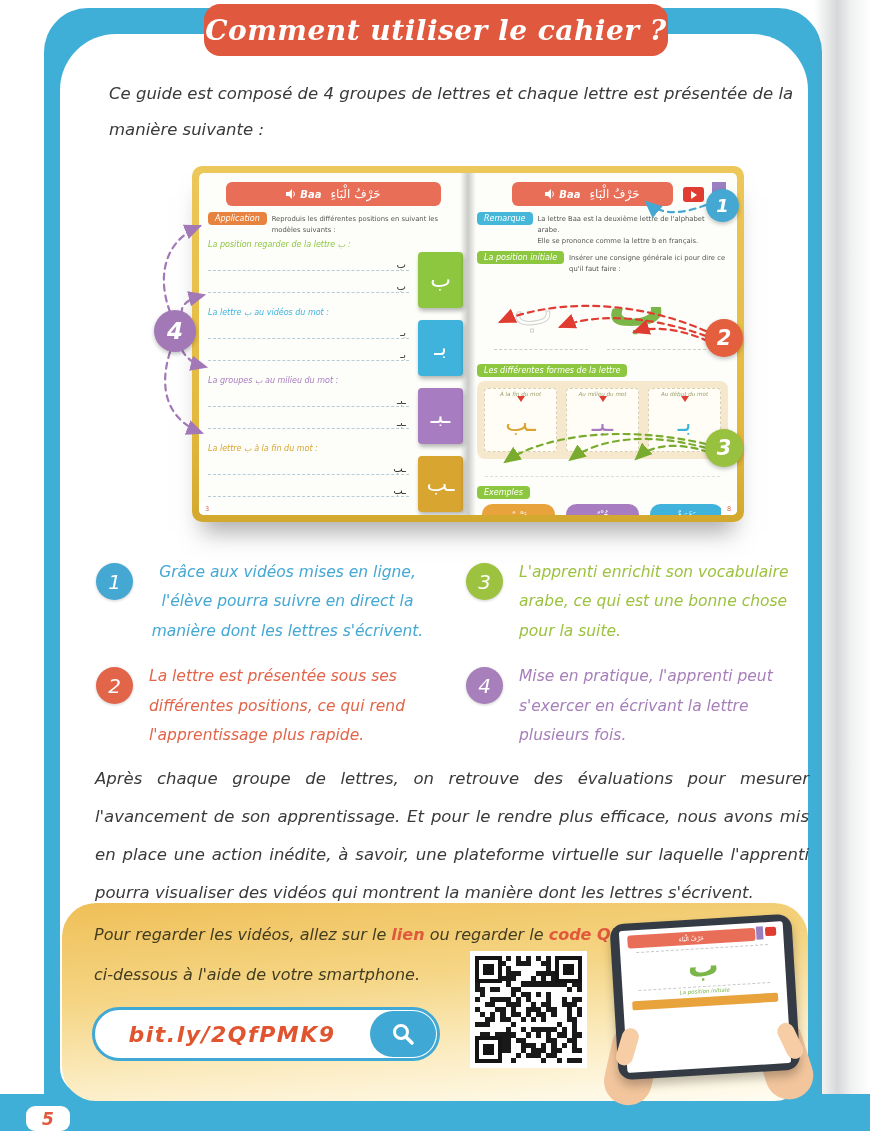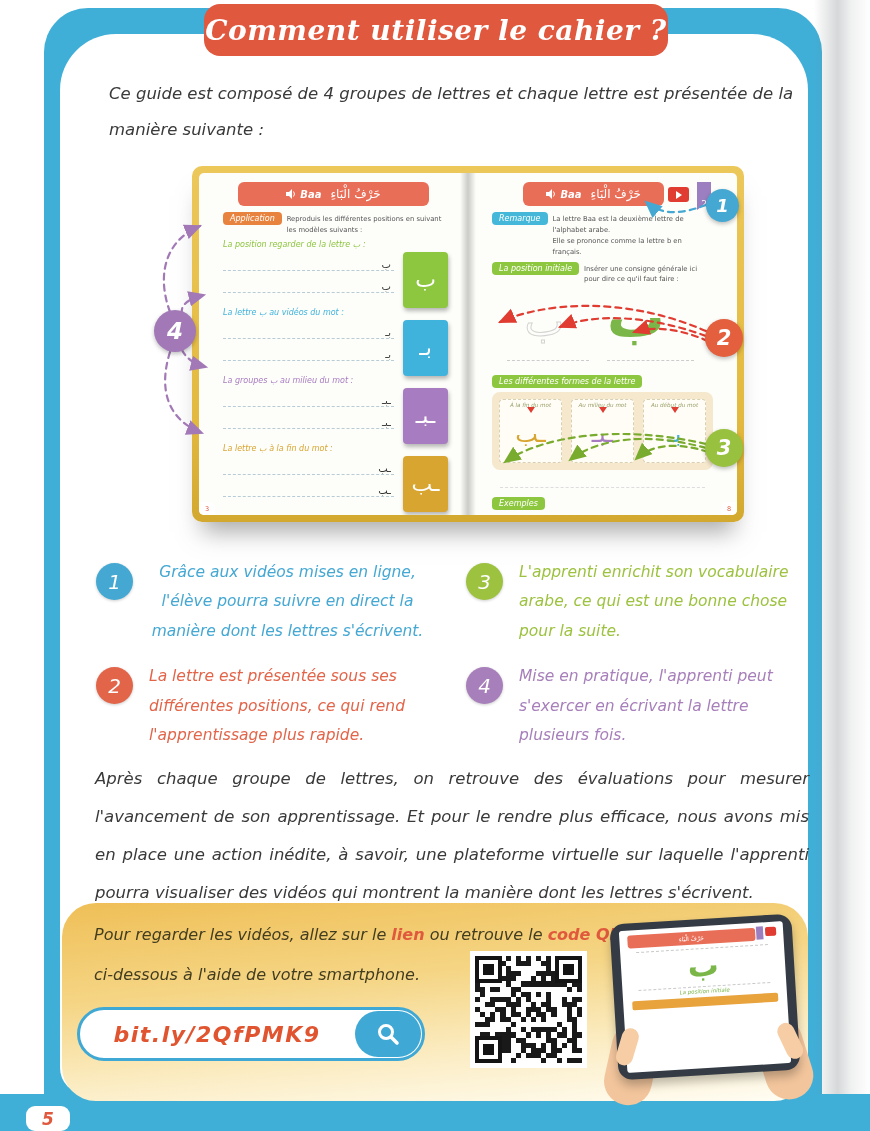--- a/index.html
+++ b/index.html
@@ -33,7 +33,7 @@
   .book{position:absolute;left:42px;top:10px;width:552px;height:356px;border-radius:10px;
         background:linear-gradient(180deg,#ecc75a 0%,#e3ba3f 70%,#d3a82f 100%);
         box-shadow:0 20px 22px -10px rgba(90,90,90,.5);padding:7px;box-sizing:border-box;display:flex}
-  .page-half{flex:1;background:#fdfdfa;position:relative;padding:7px 24px;box-sizing:border-box;overflow:hidden}
+  .page-half{flex:1;background:#fdfdfa;position:relative;padding:7px 9px;box-sizing:border-box;overflow:hidden}
   .page-half.left{border-radius:5px 0 0 5px}
   .page-half.right{border-radius:0 5px 5px 0}
   .spine{position:absolute;left:50%;top:7px;bottom:7px;width:16px;margin-left:-8px;z-index:2;

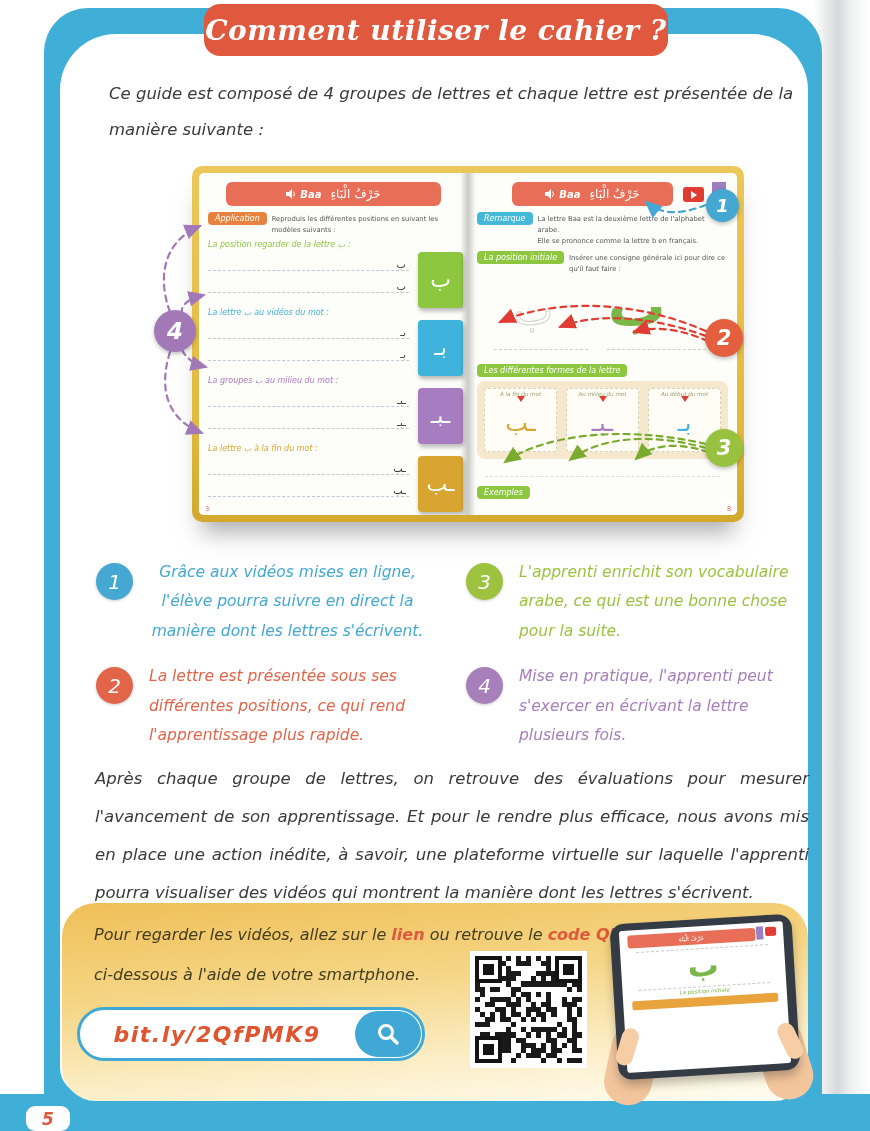--- a/index.html
+++ b/index.html
@@ -268,6 +268,11 @@
       </div>
       <div class="faint-line"></div>
       <span class="tag green">Exemples</span>
+      <div class="pills">
+        <div class="ex-pill" style="background-color: rgb(232, 163, 61);">دَرْبٌ</div>
+        <div class="ex-pill" style="background-color: rgb(168, 124, 192);">خُبْزٌ</div>
+        <div class="ex-pill" style="background-color: rgb(63, 179, 220);">بَقَرَةٌ</div>
+      </div>
       <div class="corner-num r">8</div>
     </div>
   </div>

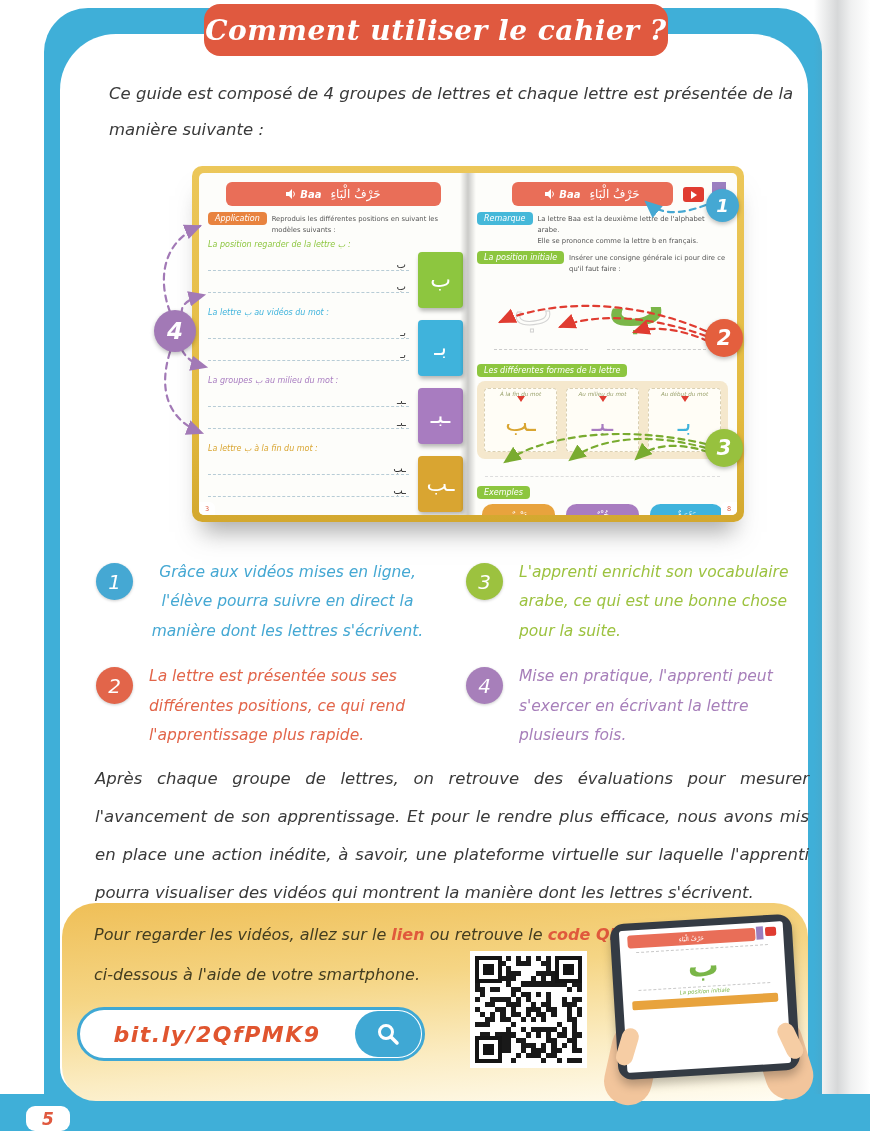--- a/index.html
+++ b/index.html
@@ -336,7 +336,7 @@
 
 <div class="cta">
   <div class="cta-line l1">
-    <span>Pour regarder les vidéos, allez sur le </span><b>lien</b><span> ou retrouve le </span><b>code QR</b>
+    <span>Pour regarder les vidéos, allez sur le </span><b>lien</b><span> ou regarder le </span><b>code QR</b>
   </div>
   <div class="cta-line l2">ci-dessous à l'aide de votre smartphone.</div>
 

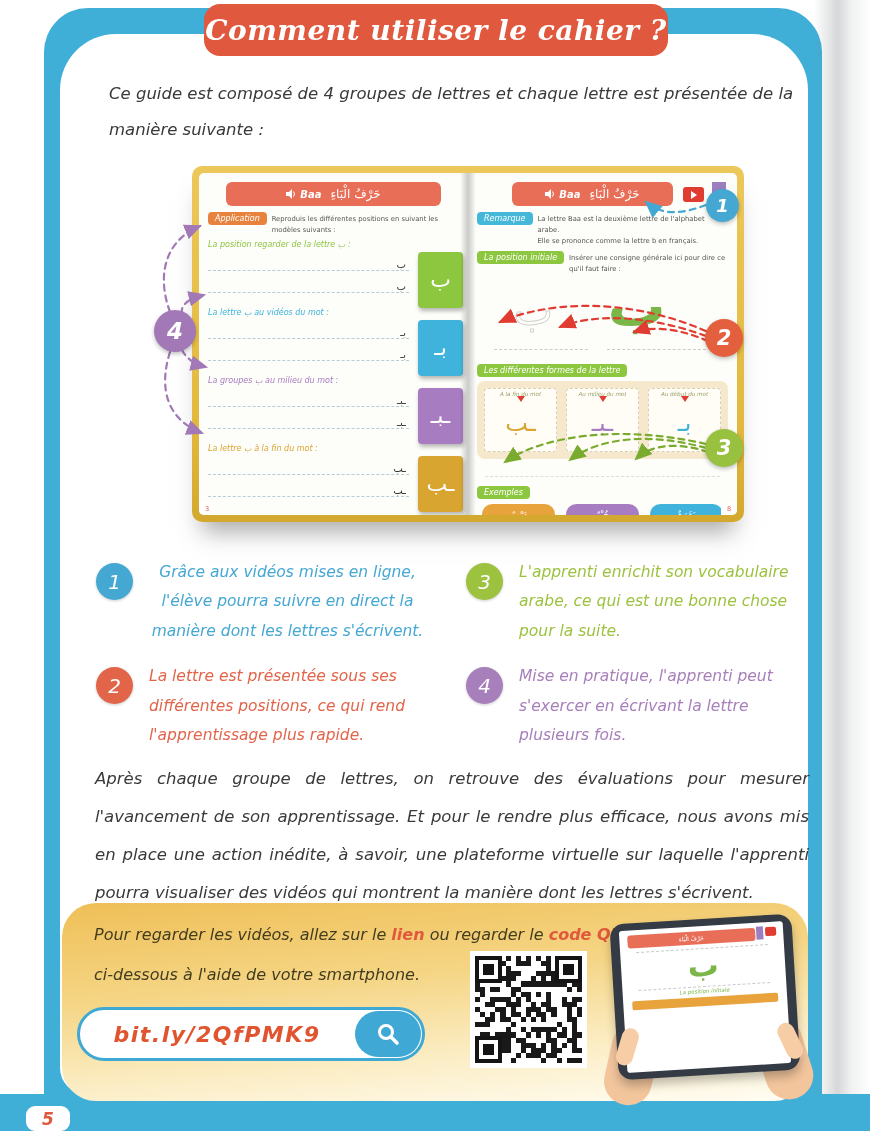--- a/index.html
+++ b/index.html
@@ -103,7 +103,7 @@
   .cta-line{position:absolute;left:32px;white-space:nowrap;font-size:16px;font-style:italic;color:#433d20}
   .cta-line.l1{top:22px}.cta-line.l2{top:62px}
   .cta-line b{color:#e0593c;font-weight:bold}
-  .link-pill{position:absolute;left:15px;top:104px;width:348px;height:54px;background:#fff;
+  .link-pill{position:absolute;left:30px;top:104px;width:348px;height:54px;background:#fff;
        border:3px solid #3fa8d4;border-radius:32px;box-sizing:border-box;display:flex;align-items:stretch;overflow:hidden}
   .link-text{flex:1;display:flex;align-items:center;justify-content:center;color:#e0552f;
        font-weight:bold;font-style:italic;font-size:22px;letter-spacing:1.5px}

